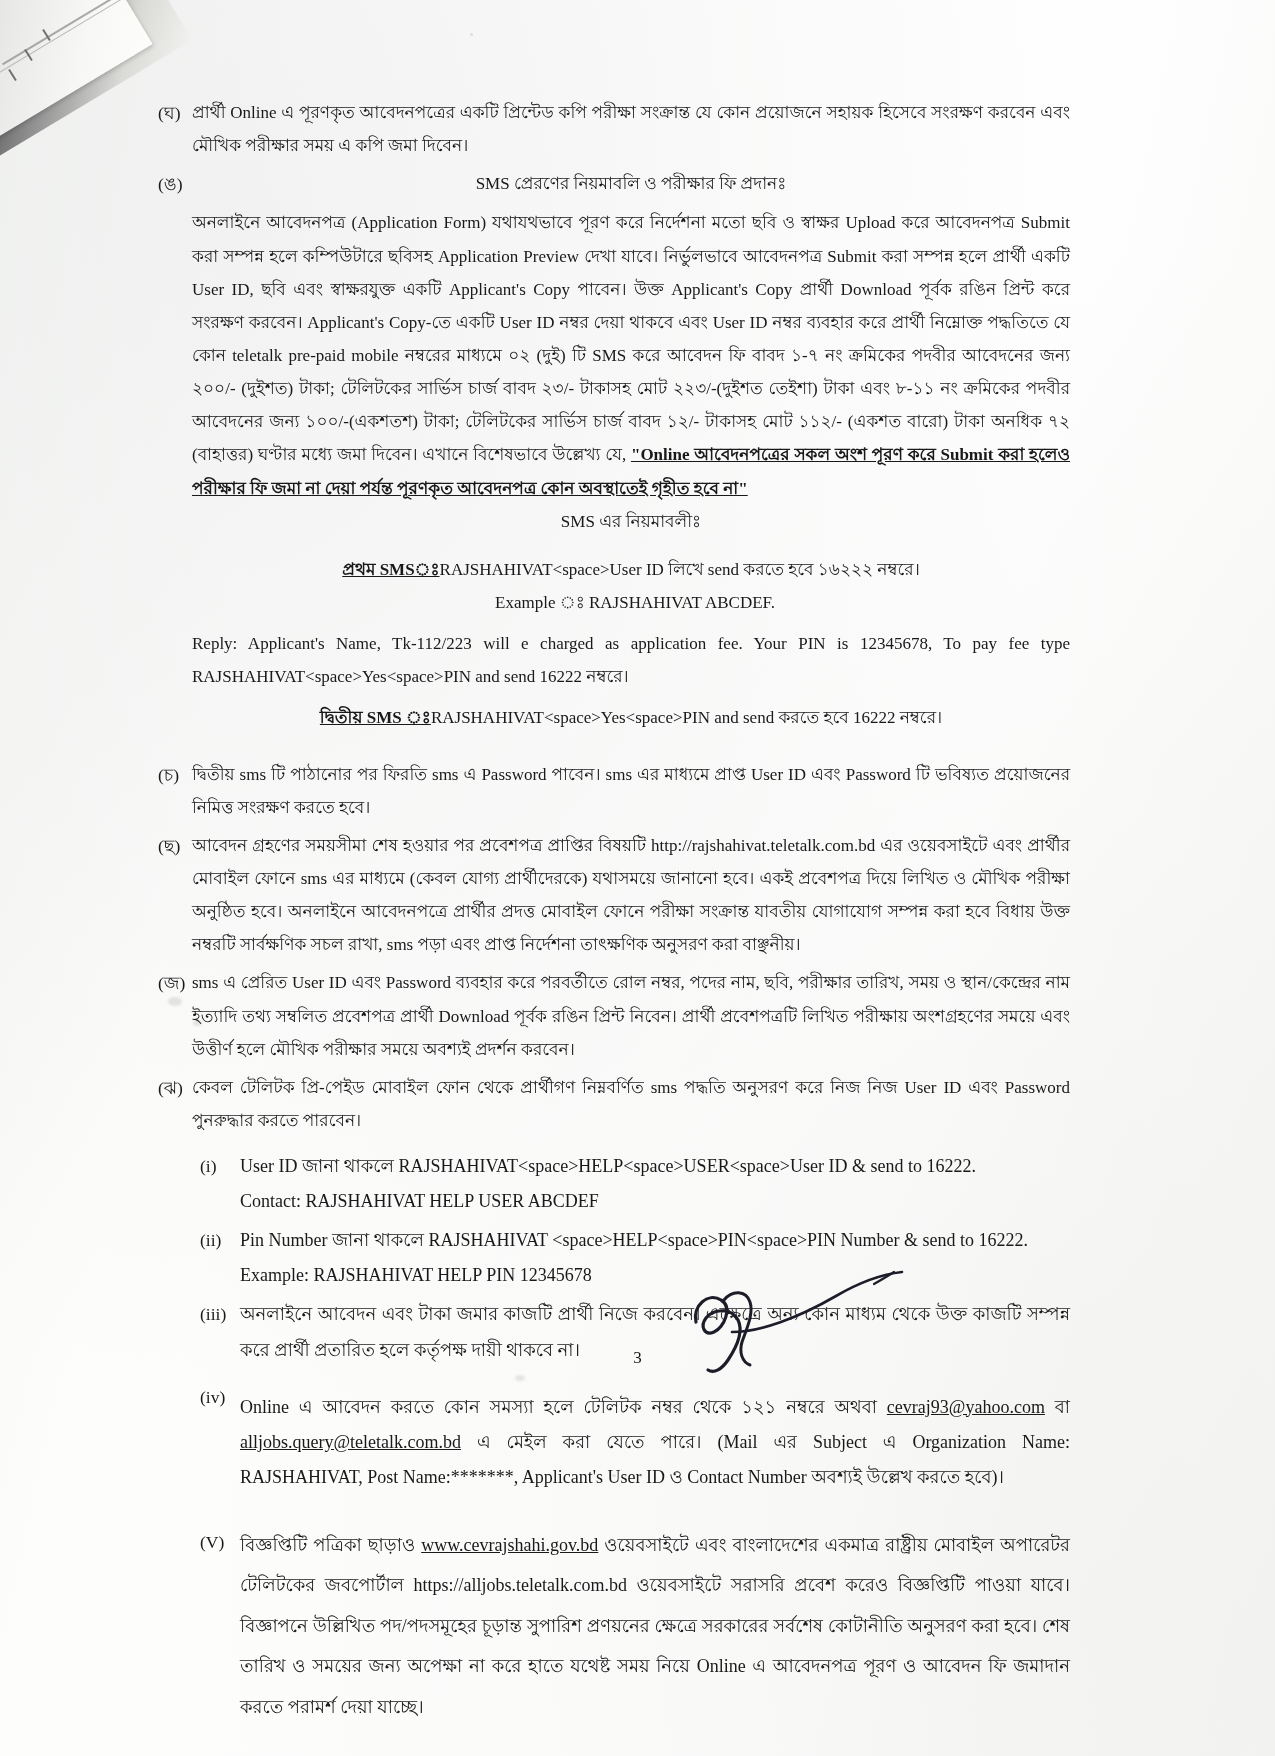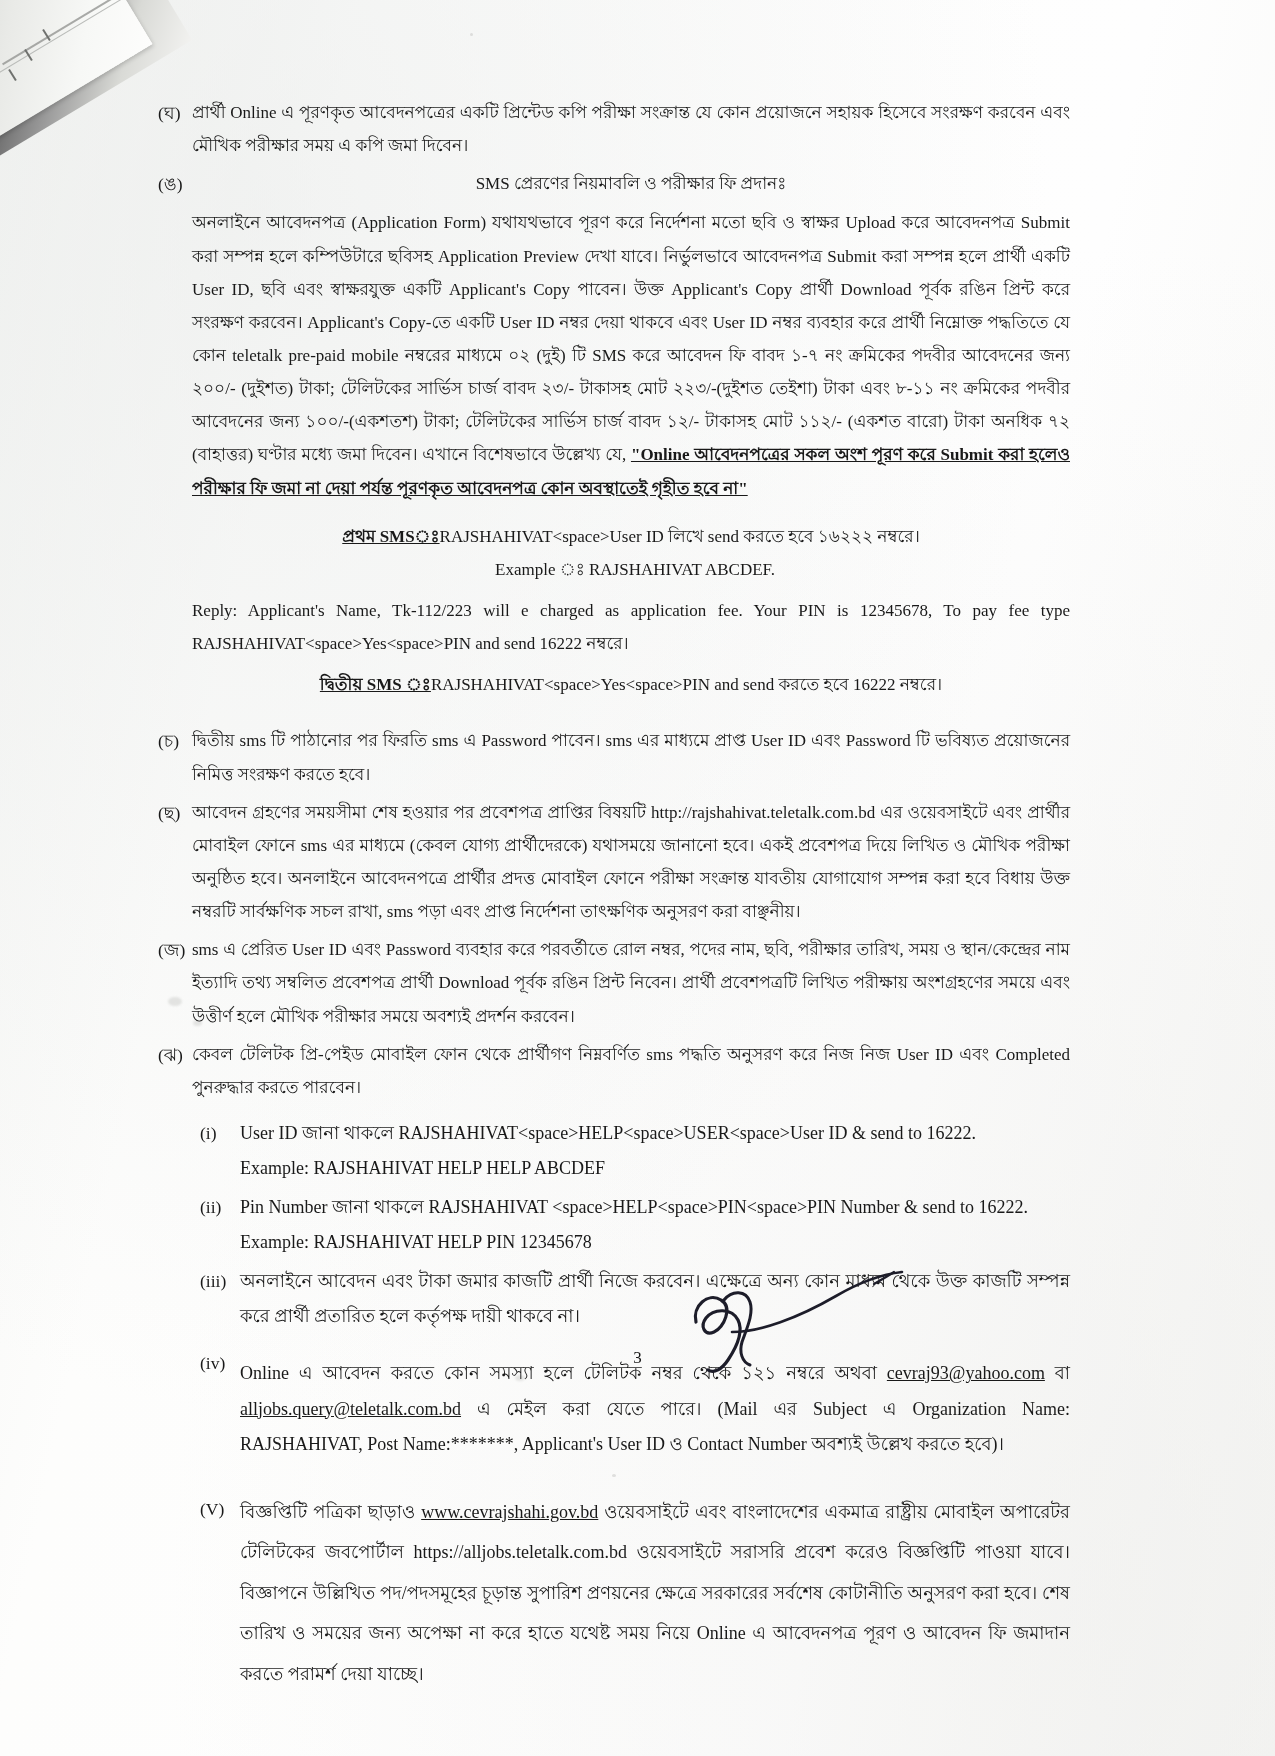--- a/index.html
+++ b/index.html
@@ -209,6 +209,7 @@
 
     <div class="indent">
       <div class="ptext"><span>অনলাইনে আবেদনপত্র (Application Form) যথাযথভাবে পূরণ করে নির্দেশনা মতো ছবি ও স্বাক্ষর Upload করে আবেদনপত্র Submit করা সম্পন্ন হলে কম্পিউটারে ছবিসহ Application Preview দেখা যাবে। নির্ভুলভাবে আবেদনপত্র Submit করা সম্পন্ন হলে প্রার্থী একটি User ID, ছবি এবং স্বাক্ষরযুক্ত একটি Applicant's Copy পাবেন। উক্ত Applicant's Copy প্রার্থী Download পূর্বক রঙিন প্রিন্ট করে সংরক্ষণ করবেন। Applicant's Copy-তে একটি User ID নম্বর দেয়া থাকবে এবং User ID নম্বর ব্যবহার করে প্রার্থী নিম্নোক্ত পদ্ধতিতে যে কোন teletalk pre-paid mobile নম্বরের মাধ্যমে ০২ (দুই) টি SMS করে আবেদন ফি বাবদ ১-৭ নং ক্রমিকের পদবীর আবেদনের জন্য ২০০/- (দুইশত) টাকা; টেলিটকের সার্ভিস চার্জ বাবদ ২৩/- টাকাসহ মোট ২২৩/-(দুইশত তেইশা) টাকা এবং ৮-১১ নং ক্রমিকের পদবীর আবেদনের জন্য ১০০/-(একশতশ) টাকা; টেলিটকের সার্ভিস চার্জ বাবদ ১২/- টাকাসহ মোট ১১২/- (একশত বারো) টাকা অনধিক ৭২ (বাহাত্তর) ঘণ্টার মধ্যে জমা দিবেন। এখানে বিশেষভাবে উল্লেখ্য যে, </span><span class="bu">"Online আবেদনপত্রের সকল অংশ পূরণ করে Submit করা হলেও পরীক্ষার ফি জমা না দেয়া পর্যন্ত পূরণকৃত আবেদনপত্র কোন অবস্থাতেই গৃহীত হবে না"</span></div>
+      <div class="ptext nojust">SMS এর নিয়মাবলীঃ</div>
     </div>
 
     <div class="gap-md"></div>

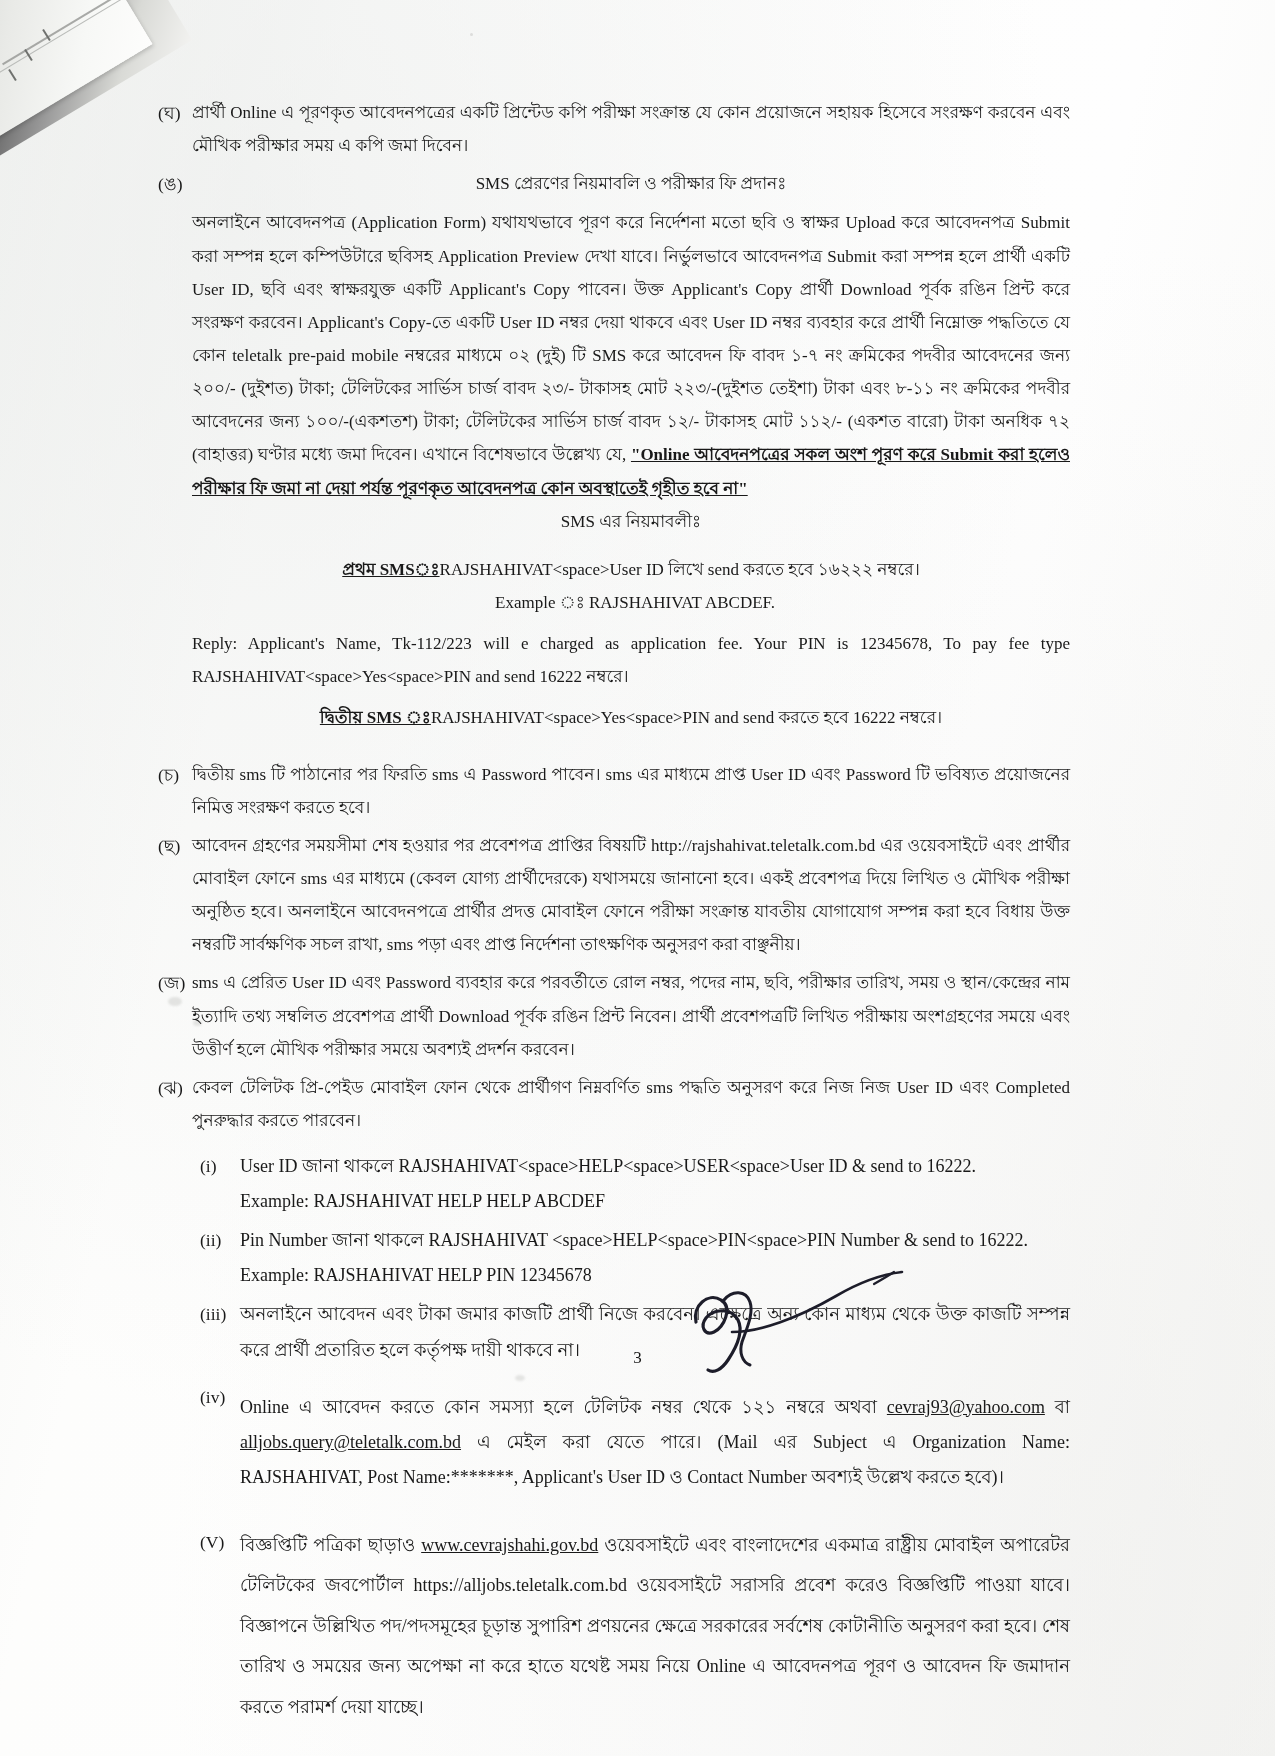--- a/index.html
+++ b/index.html
@@ -249,7 +249,7 @@
 
     <div class="para">
       <div class="marker">(ঝ)</div>
-      <div class="ptext">কেবল টেলিটক প্রি-পেইড মোবাইল ফোন থেকে প্রার্থীগণ নিম্নবর্ণিত sms পদ্ধতি অনুসরণ করে নিজ নিজ User ID এবং Completed পুনরুদ্ধার করতে পারবেন।</div>
+      <div class="ptext">কেবল টেলিটক প্রি-পেইড মোবাইল ফোন থেকে প্রার্থীগণ নিম্নবর্ণিত sms পদ্ধতি অনুসরণ করে নিজ নিজ User ID এবং Password পুনরুদ্ধার করতে পারবেন।</div>
     </div>
 
     <div class="rlist">

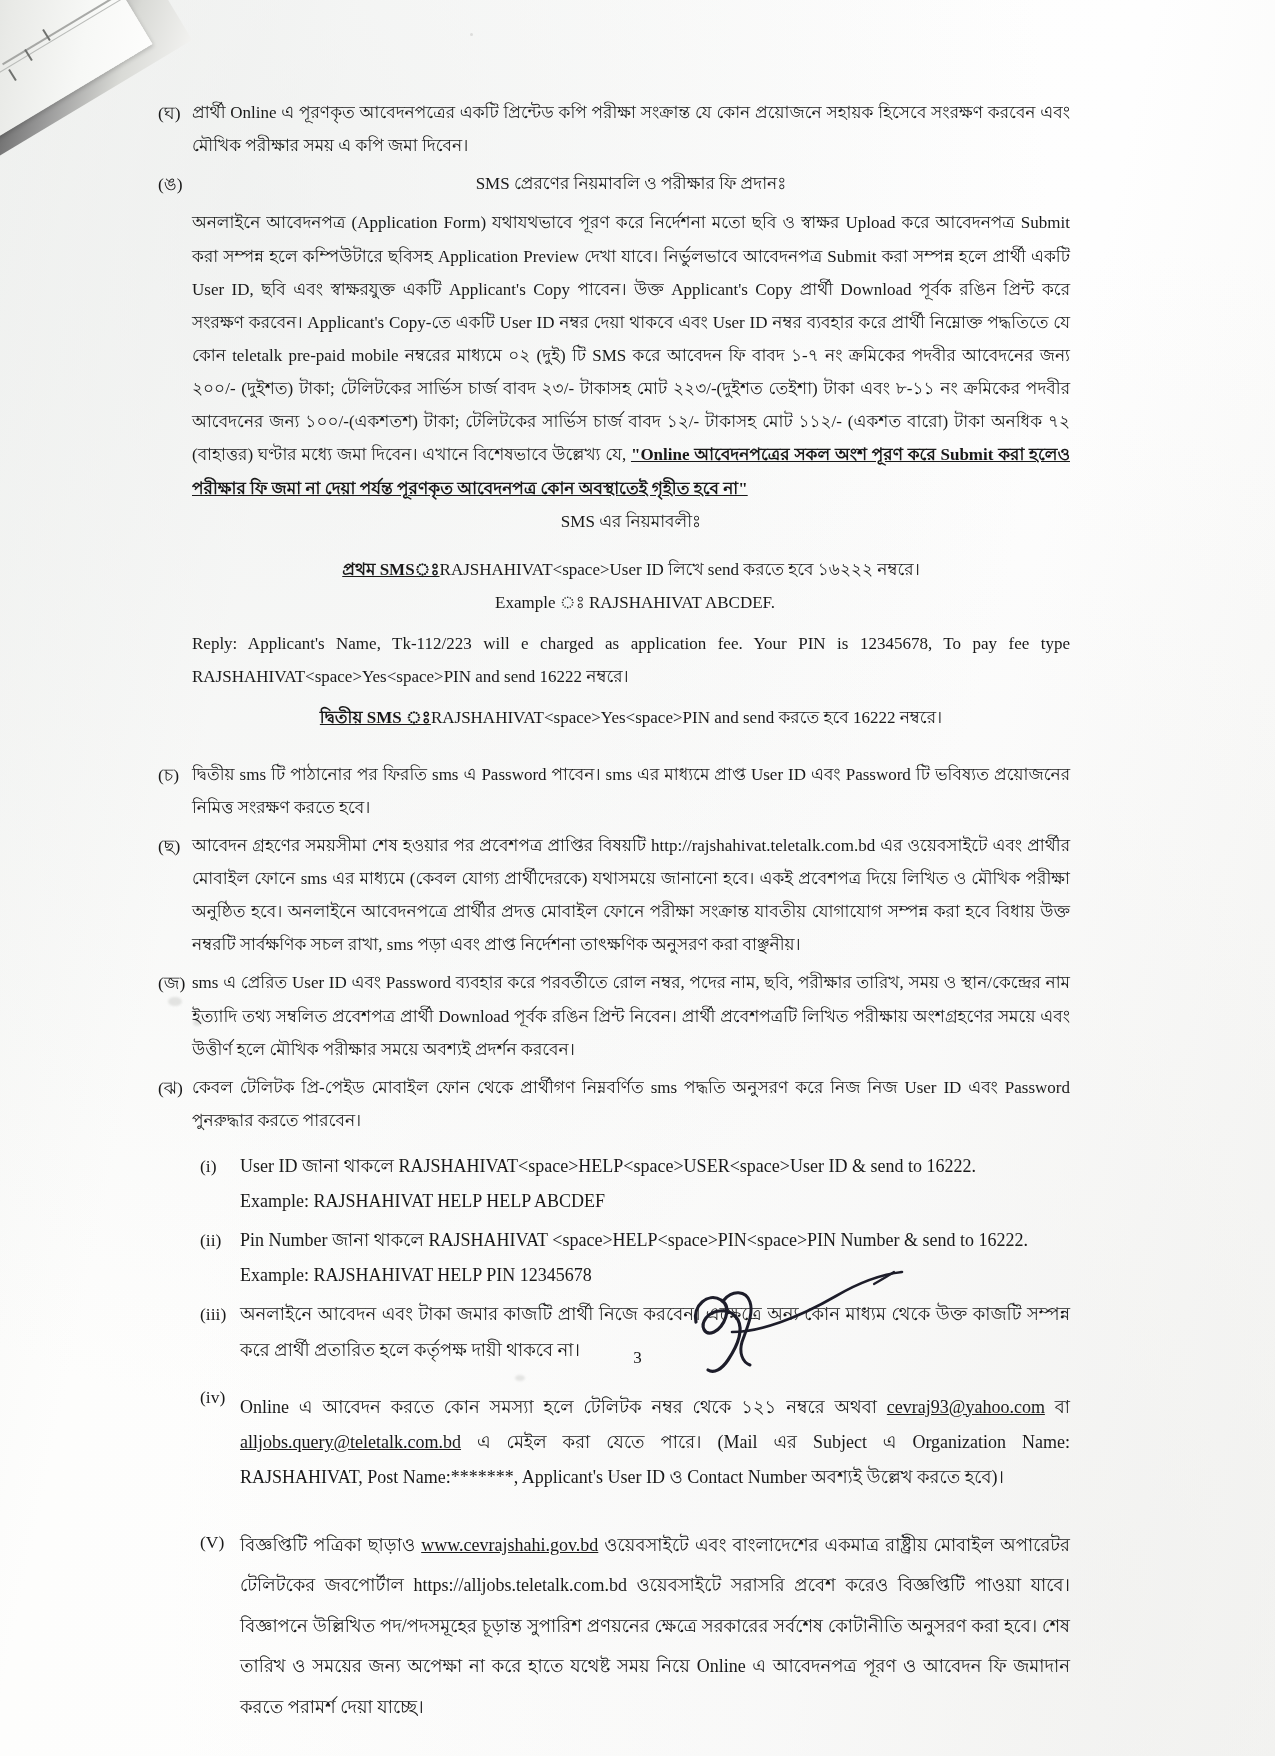--- a/index.html
+++ b/index.html
@@ -258,7 +258,7 @@
         <div class="rnum">(i)</div>
         <div style="flex:1 1 auto;">
           <div class="rtext nojust">User ID জানা থাকলে RAJSHAHIVAT&lt;space&gt;HELP&lt;space&gt;USER&lt;space&gt;User ID &amp; send to 16222.</div>
-          <div class="rtext nojust">Example: RAJSHAHIVAT HELP HELP ABCDEF</div>
+          <div class="rtext nojust">Contact: RAJSHAHIVAT HELP USER ABCDEF</div>
         </div>
       </div>
 

